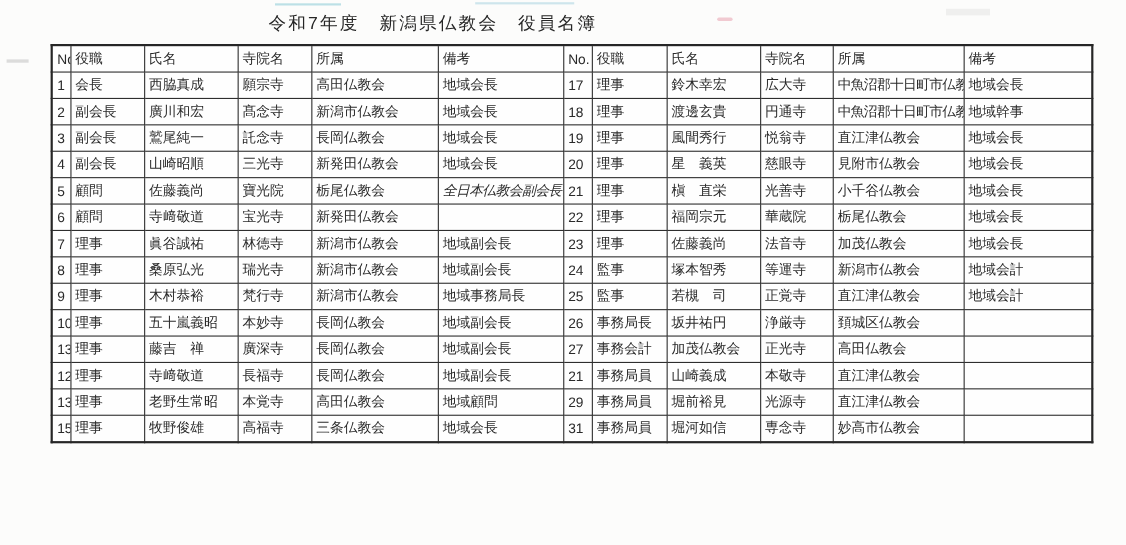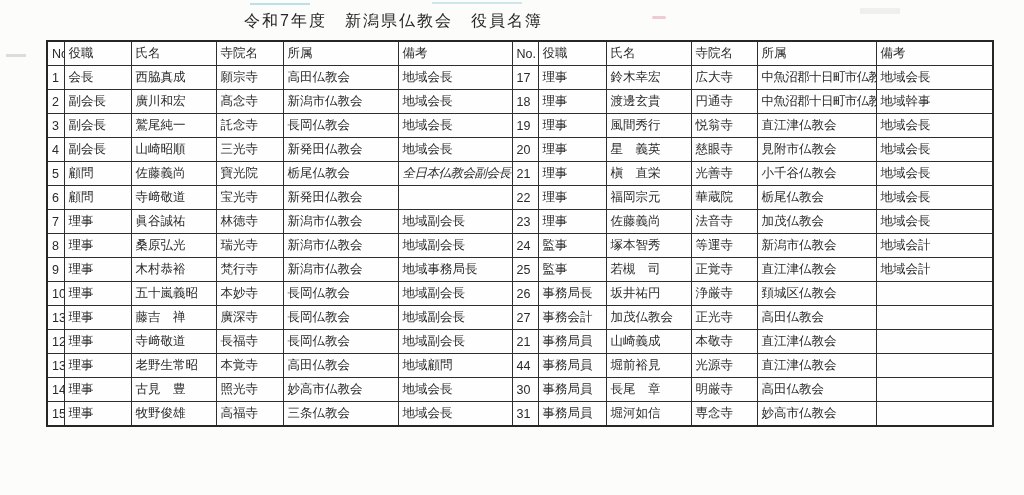--- a/index.html
+++ b/index.html
@@ -273,7 +273,7 @@
           <td>本覚寺</td>
           <td>高田仏教会</td>
           <td>地域顧問</td>
-          <td class="col-no">44</td>
+          <td class="col-no">29</td>
           <td>事務局員</td>
           <td>堀前裕見</td>
           <td>光源寺</td>

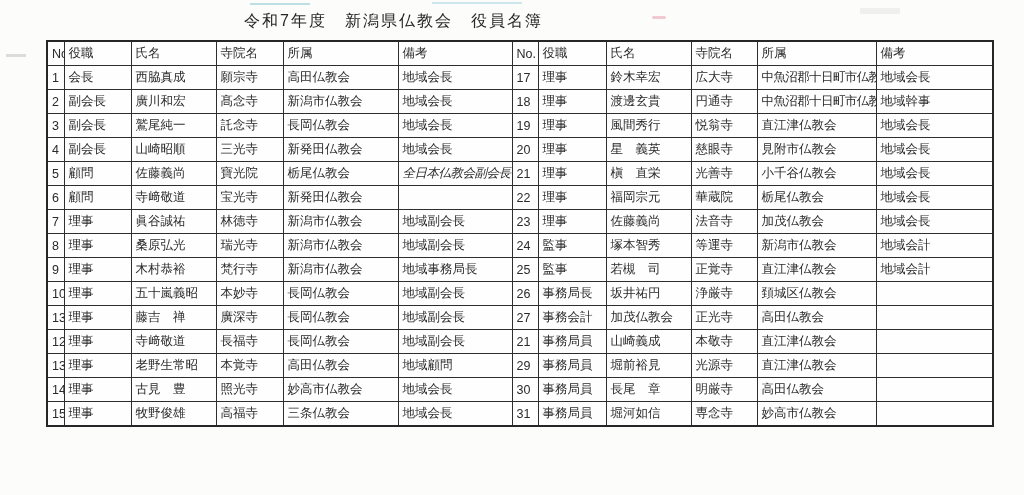--- a/index.html
+++ b/index.html
@@ -281,20 +281,6 @@
           <td></td>
         </tr>
         <tr>
-          <td class="col-no">14</td>
-          <td>理事</td>
-          <td>古見　豊</td>
-          <td>照光寺</td>
-          <td>妙高市仏教会</td>
-          <td>地域会長</td>
-          <td class="col-no">30</td>
-          <td>事務局員</td>
-          <td>長尾　章</td>
-          <td>明厳寺</td>
-          <td>高田仏教会</td>
-          <td></td>
-        </tr>
-        <tr>
           <td class="col-no">15</td>
           <td>理事</td>
           <td>牧野俊雄</td>

